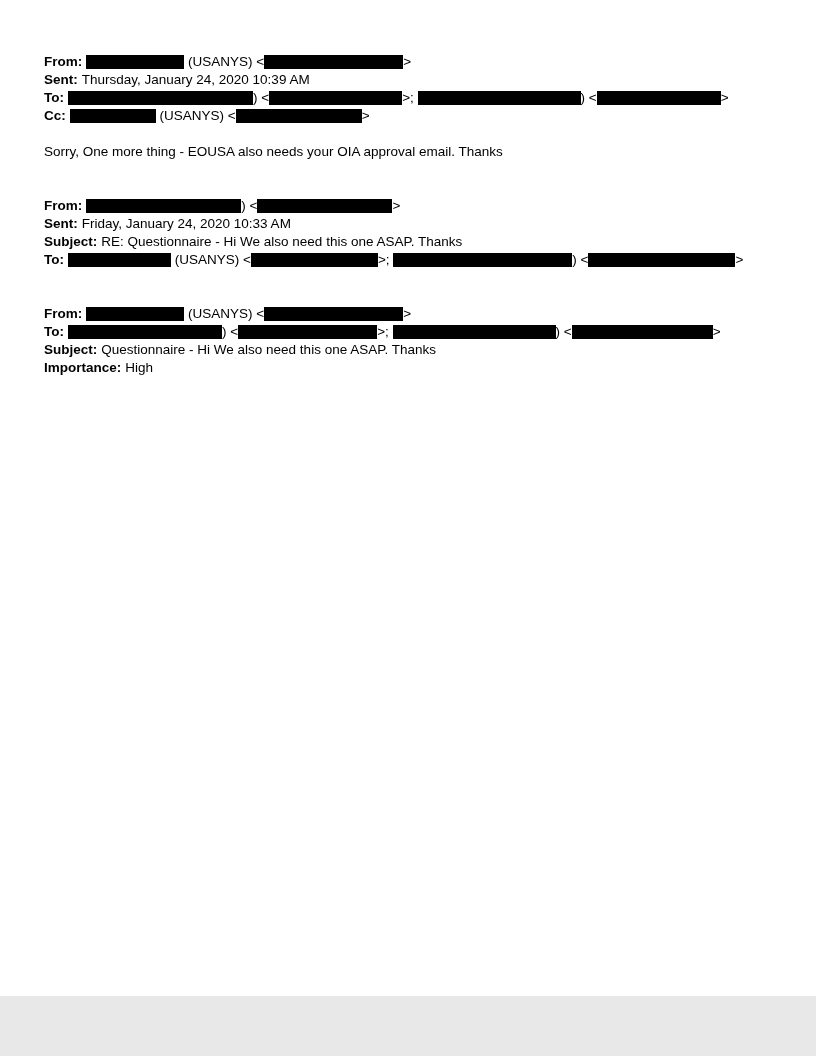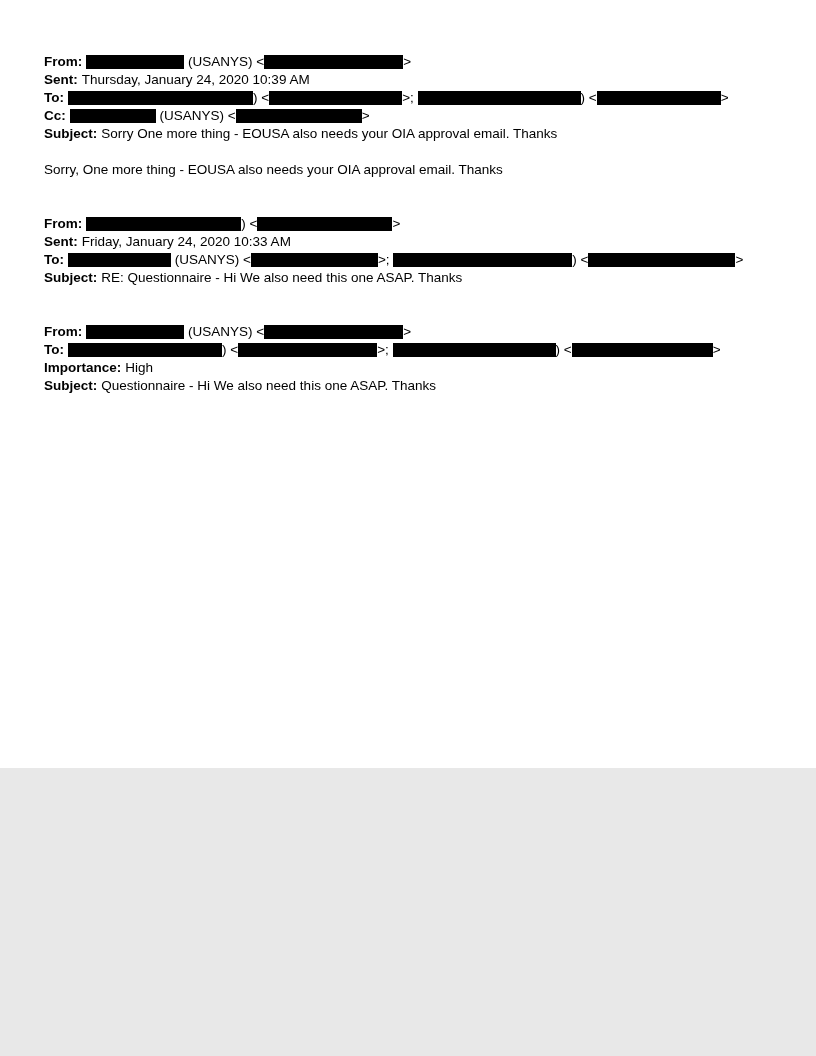--- a/index.html
+++ b/index.html
@@ -6,7 +6,7 @@
   .page {
     position: relative;
     width: 816px;
-    height: 768px;
+    height: 996px;
     margin: 0 auto;
     background: var(--page-bg, #ffffff);
     overflow: hidden;

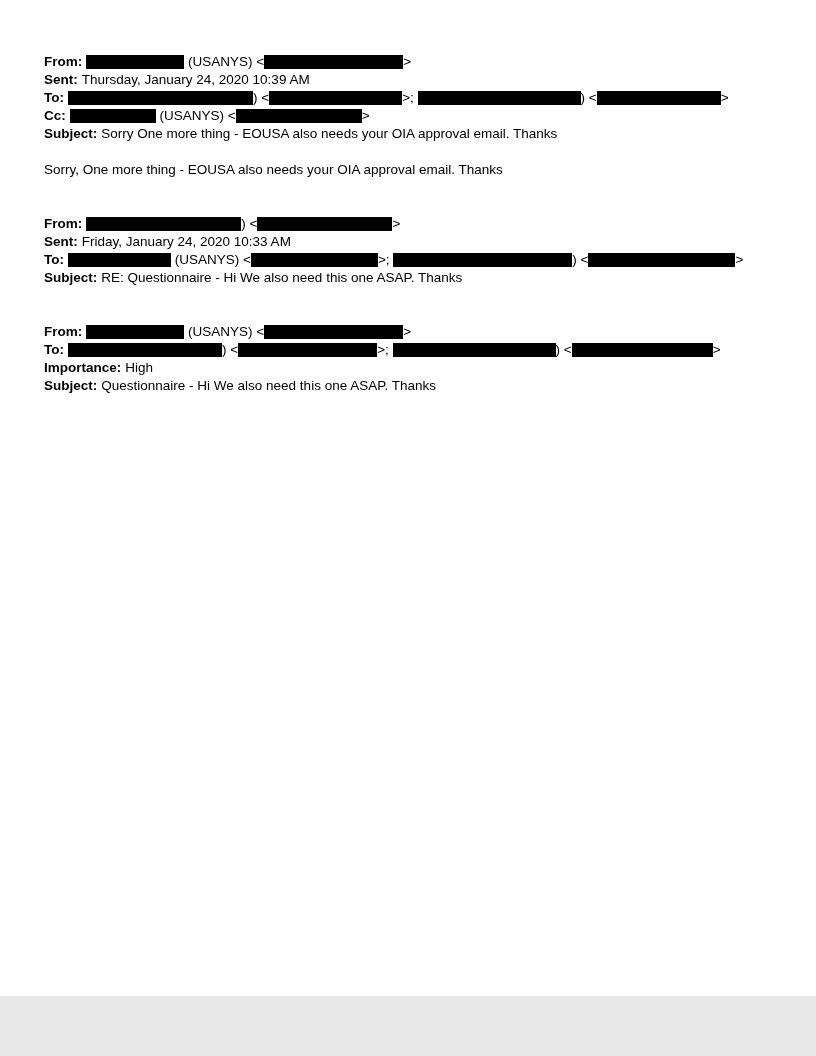--- a/index.html
+++ b/index.html
@@ -47,7 +47,6 @@
         <div class="line"><span class="lbl">Sent:</span><span class="htext">Thursday, January 24, 2020 10:39 AM</span></div>
         <div class="line"><span class="lbl">To:</span><span class="redact" style="width: 185px;"></span><span class="htext">) &lt;</span><span class="redact" style="width: 133px;"></span><span class="htext">&gt;; </span><span class="redact" style="width: 163px;"></span><span class="htext">) &lt;</span><span class="redact" style="width: 124px;"></span><span class="htext">&gt;</span></div>
         <div class="line"><span class="lbl">Cc:</span><span class="redact" style="width: 86px;"></span><span class="htext"> (USANYS) &lt;</span><span class="redact" style="width: 126px;"></span><span class="htext">&gt;</span></div>
-        <div class="line"><span class="lbl">Subject:</span><span class="htext">Sorry One more thing - EOUSA also needs your OIA approval email. Thanks</span></div>
         <div class="line blank"></div>
         <div class="line"><span class="btext">Sorry, One more thing - EOUSA also needs your OIA approval email. Thanks</span></div>
         <div class="line blank"></div>

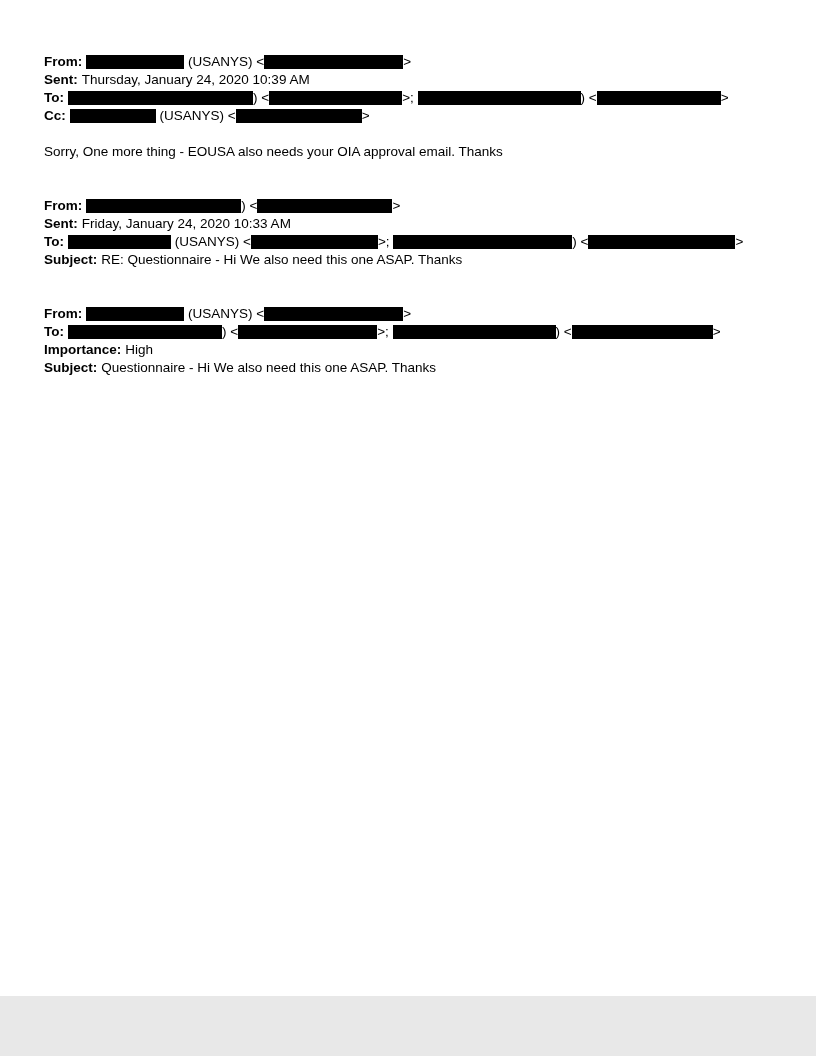--- a/index.html
+++ b/index.html
@@ -55,8 +55,8 @@
       <div>
         <div class="line"><span class="lbl">From:</span><span class="redact" style="width: 155px;"></span><span class="htext">) &lt;</span><span class="redact" style="width: 135px;"></span><span class="htext">&gt;</span></div>
         <div class="line"><span class="lbl">Sent:</span><span class="htext">Friday, January 24, 2020 10:33 AM</span></div>
+        <div class="line"><span class="lbl">Subject:</span><span class="htext">RE: Questionnaire - Hi We also need this one ASAP. Thanks</span></div>
         <div class="line"><span class="lbl">To:</span><span class="redact" style="width: 103px;"></span><span class="htext"> (USANYS) &lt;</span><span class="redact" style="width: 127px;"></span><span class="htext">&gt;; </span><span class="redact" style="width: 179px;"></span><span class="htext">) &lt;</span><span class="redact" style="width: 147px;"></span><span class="htext">&gt;</span></div>
-        <div class="line"><span class="lbl">Subject:</span><span class="htext">RE: Questionnaire - Hi We also need this one ASAP. Thanks</span></div>
         <div class="line blank"></div>
         <div class="line blank"></div>
       </div>

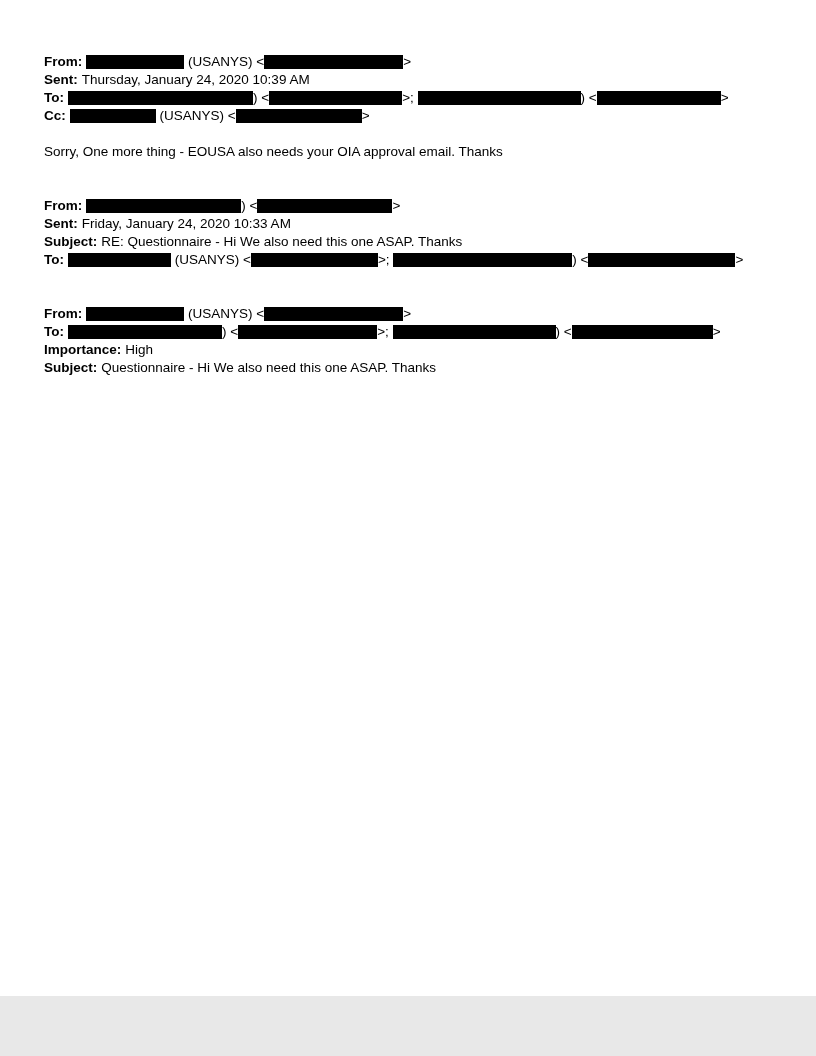--- a/index.html
+++ b/index.html
@@ -63,8 +63,8 @@
       <div>
         <div class="line"><span class="lbl">From:</span><span class="redact" style="width: 98px;"></span><span class="htext"> (USANYS) &lt;</span><span class="redact" style="width: 139px;"></span><span class="htext">&gt;</span></div>
         <div class="line"><span class="lbl">To:</span><span class="redact" style="width: 154px;"></span><span class="htext">) &lt;</span><span class="redact" style="width: 139px;"></span><span class="htext">&gt;; </span><span class="redact" style="width: 163px;"></span><span class="htext">) &lt;</span><span class="redact" style="width: 141px;"></span><span class="htext">&gt;</span></div>
+        <div class="line"><span class="lbl">Subject:</span><span class="htext">Questionnaire - Hi We also need this one ASAP. Thanks</span></div>
         <div class="line"><span class="lbl">Importance:</span><span class="htext">High</span></div>
-        <div class="line"><span class="lbl">Subject:</span><span class="htext">Questionnaire - Hi We also need this one ASAP. Thanks</span></div>
       </div>
     </div>
 </div>

